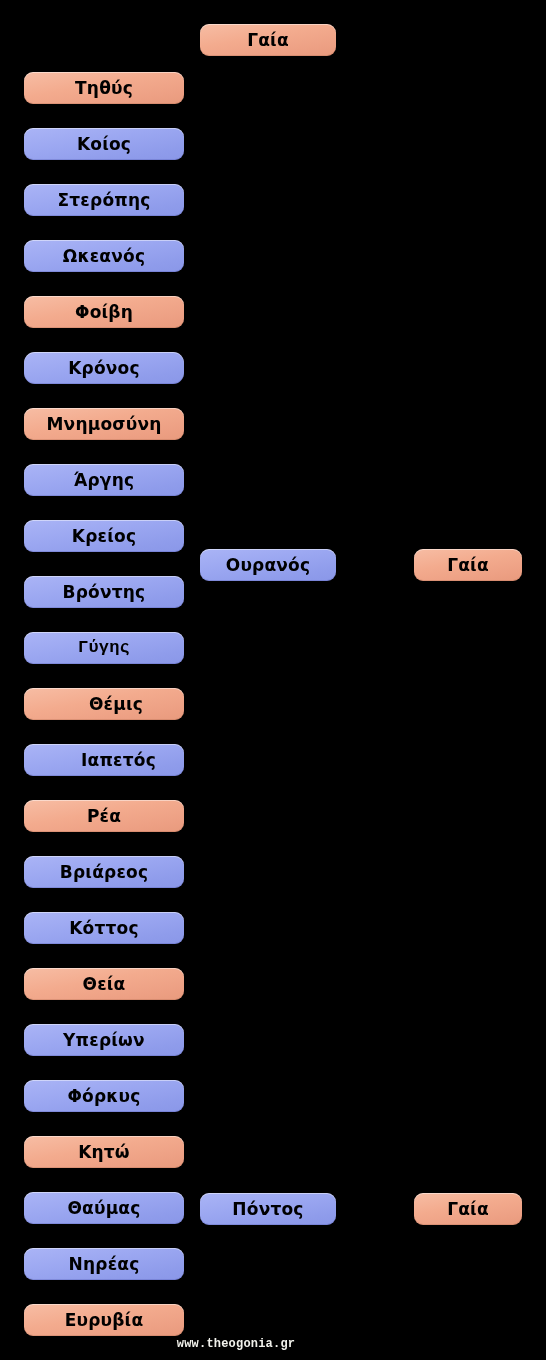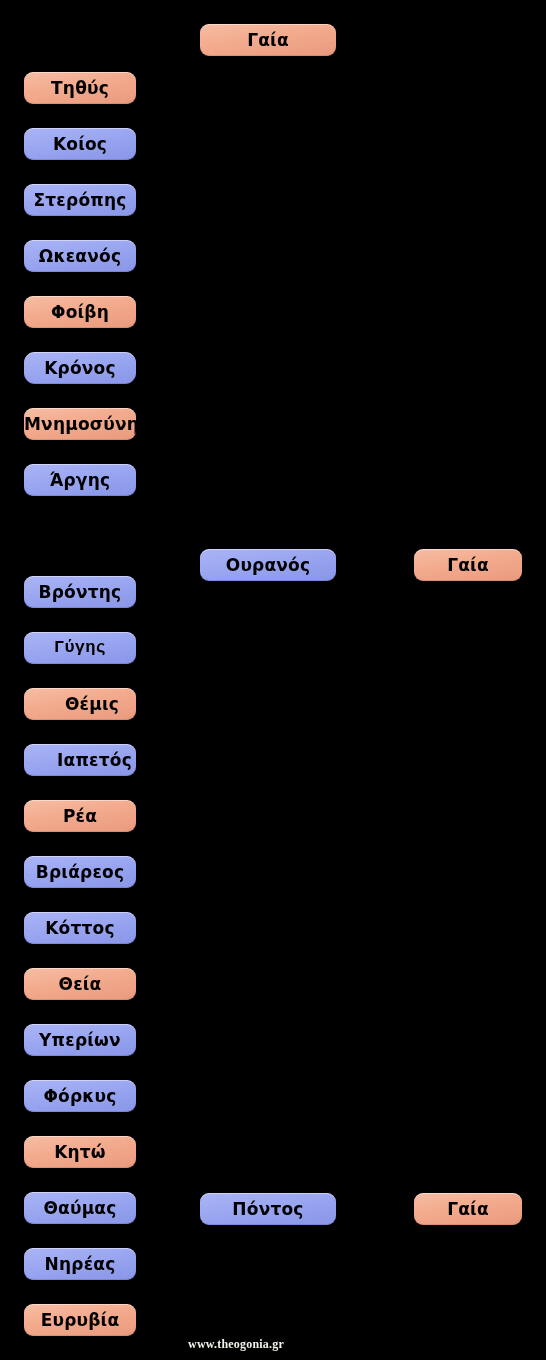--- a/index.html
+++ b/index.html
@@ -44,7 +44,7 @@
     box-shadow: inset 0 1px 0 rgba(255,255,255,0.45),
                 inset 0 -1px 0 rgba(55,60,150,0.22);
   }
-  .col-left  { left: 24px;  width: 112px; }
+  .col-left  { left: 24px;  width: 160px; }
   .col-mid   { left: 200px; width: 136px; }
   .col-right { left: 414px; width: 108px; }
 

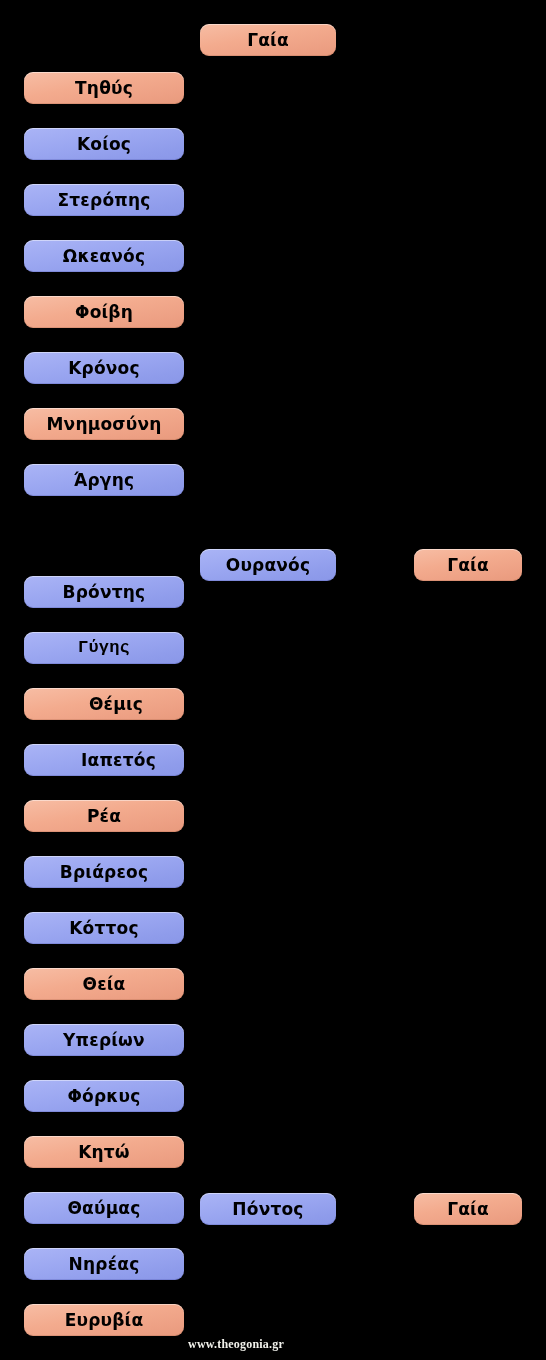--- a/index.html
+++ b/index.html
@@ -73,6 +73,7 @@
     <div class="node blue col-left" style="top: 352px; border-radius: 11px;">Κρόνος</div>
     <div class="node peach col-left" style="top: 408px;">Μνημοσύνη</div>
     <div class="node blue col-left" style="top: 464px;">Άργης</div>
+    <div class="node blue col-left" style="top: 520px;">Κρείος</div>
     <div class="node blue col-left" style="top: 576px;">Βρόντης</div>
     <div class="node blue col-left" style="top: 632px; font-family: Liberation Mono, monospace;">Γύγης</div>
     <div class="node peach col-left" style="top: 688px; padding-left: 24px;">Θέμις</div>

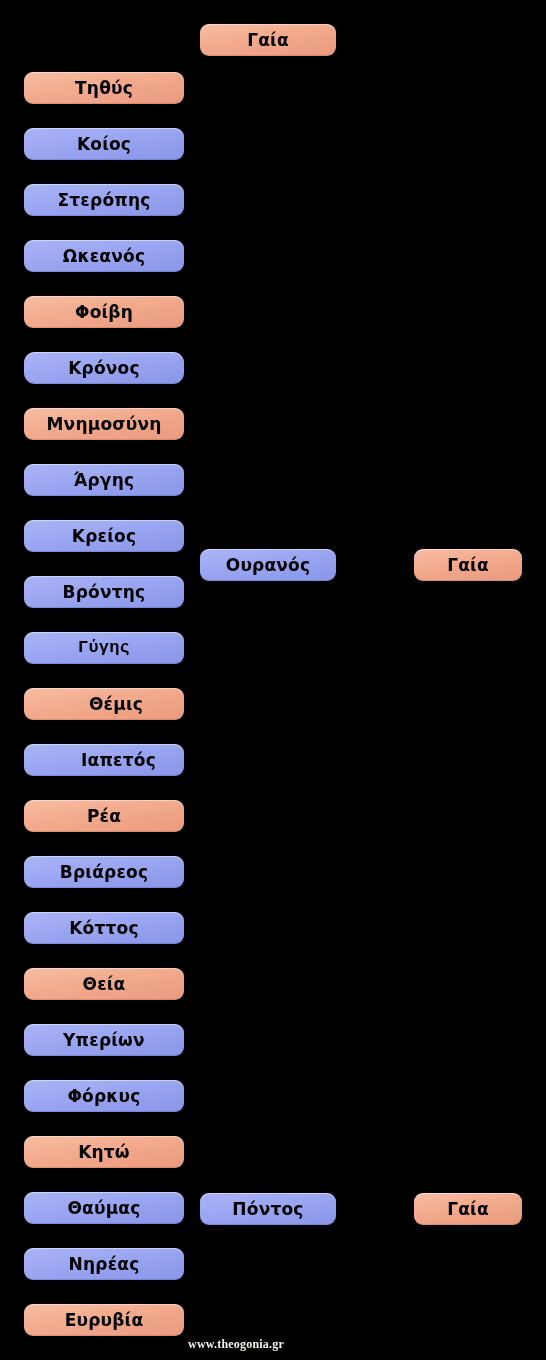--- a/index.html
+++ b/index.html
@@ -57,7 +57,7 @@
     color: #f2f2ec;
     font-size: 12px;
     font-weight: bold;
-    font-family: Liberation Serif, serif;
+    font-family: Liberation Mono, monospace;
     letter-spacing: 0.2px;
   }
 </style>

